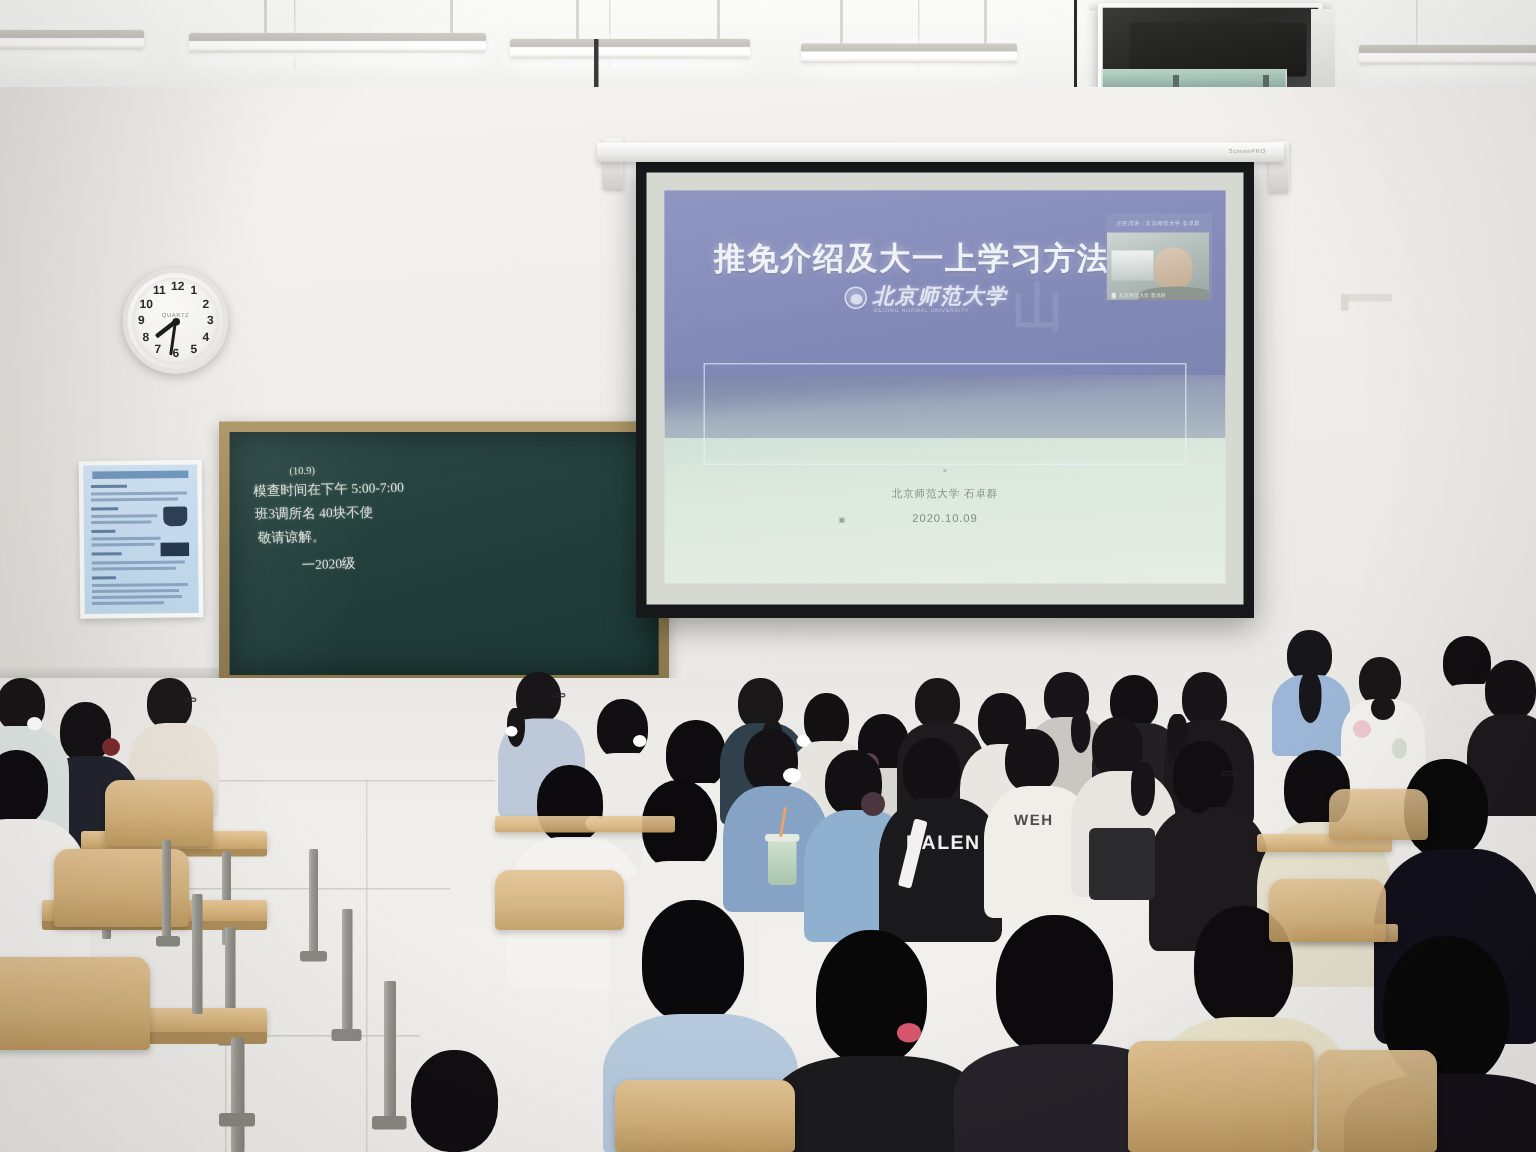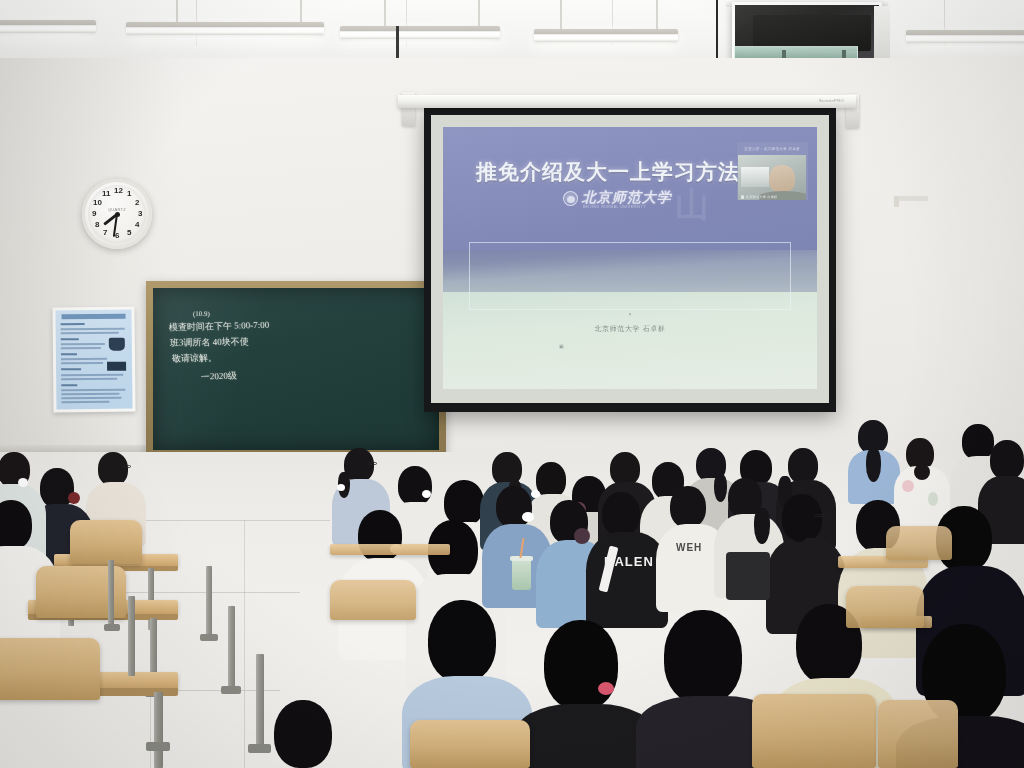--- a/index.html
+++ b/index.html
@@ -342,6 +342,7 @@
         <div class="sub-x">×</div>
         <div class="slide-author">北京师范大学 石卓群</div>
         <div class="date-icon">▣</div>
+        <div class="slide-date">2020.10.09</div>
 
         <div class="pip">
           <div class="pip-label">正在演讲：北京师范大学 石卓群</div>

